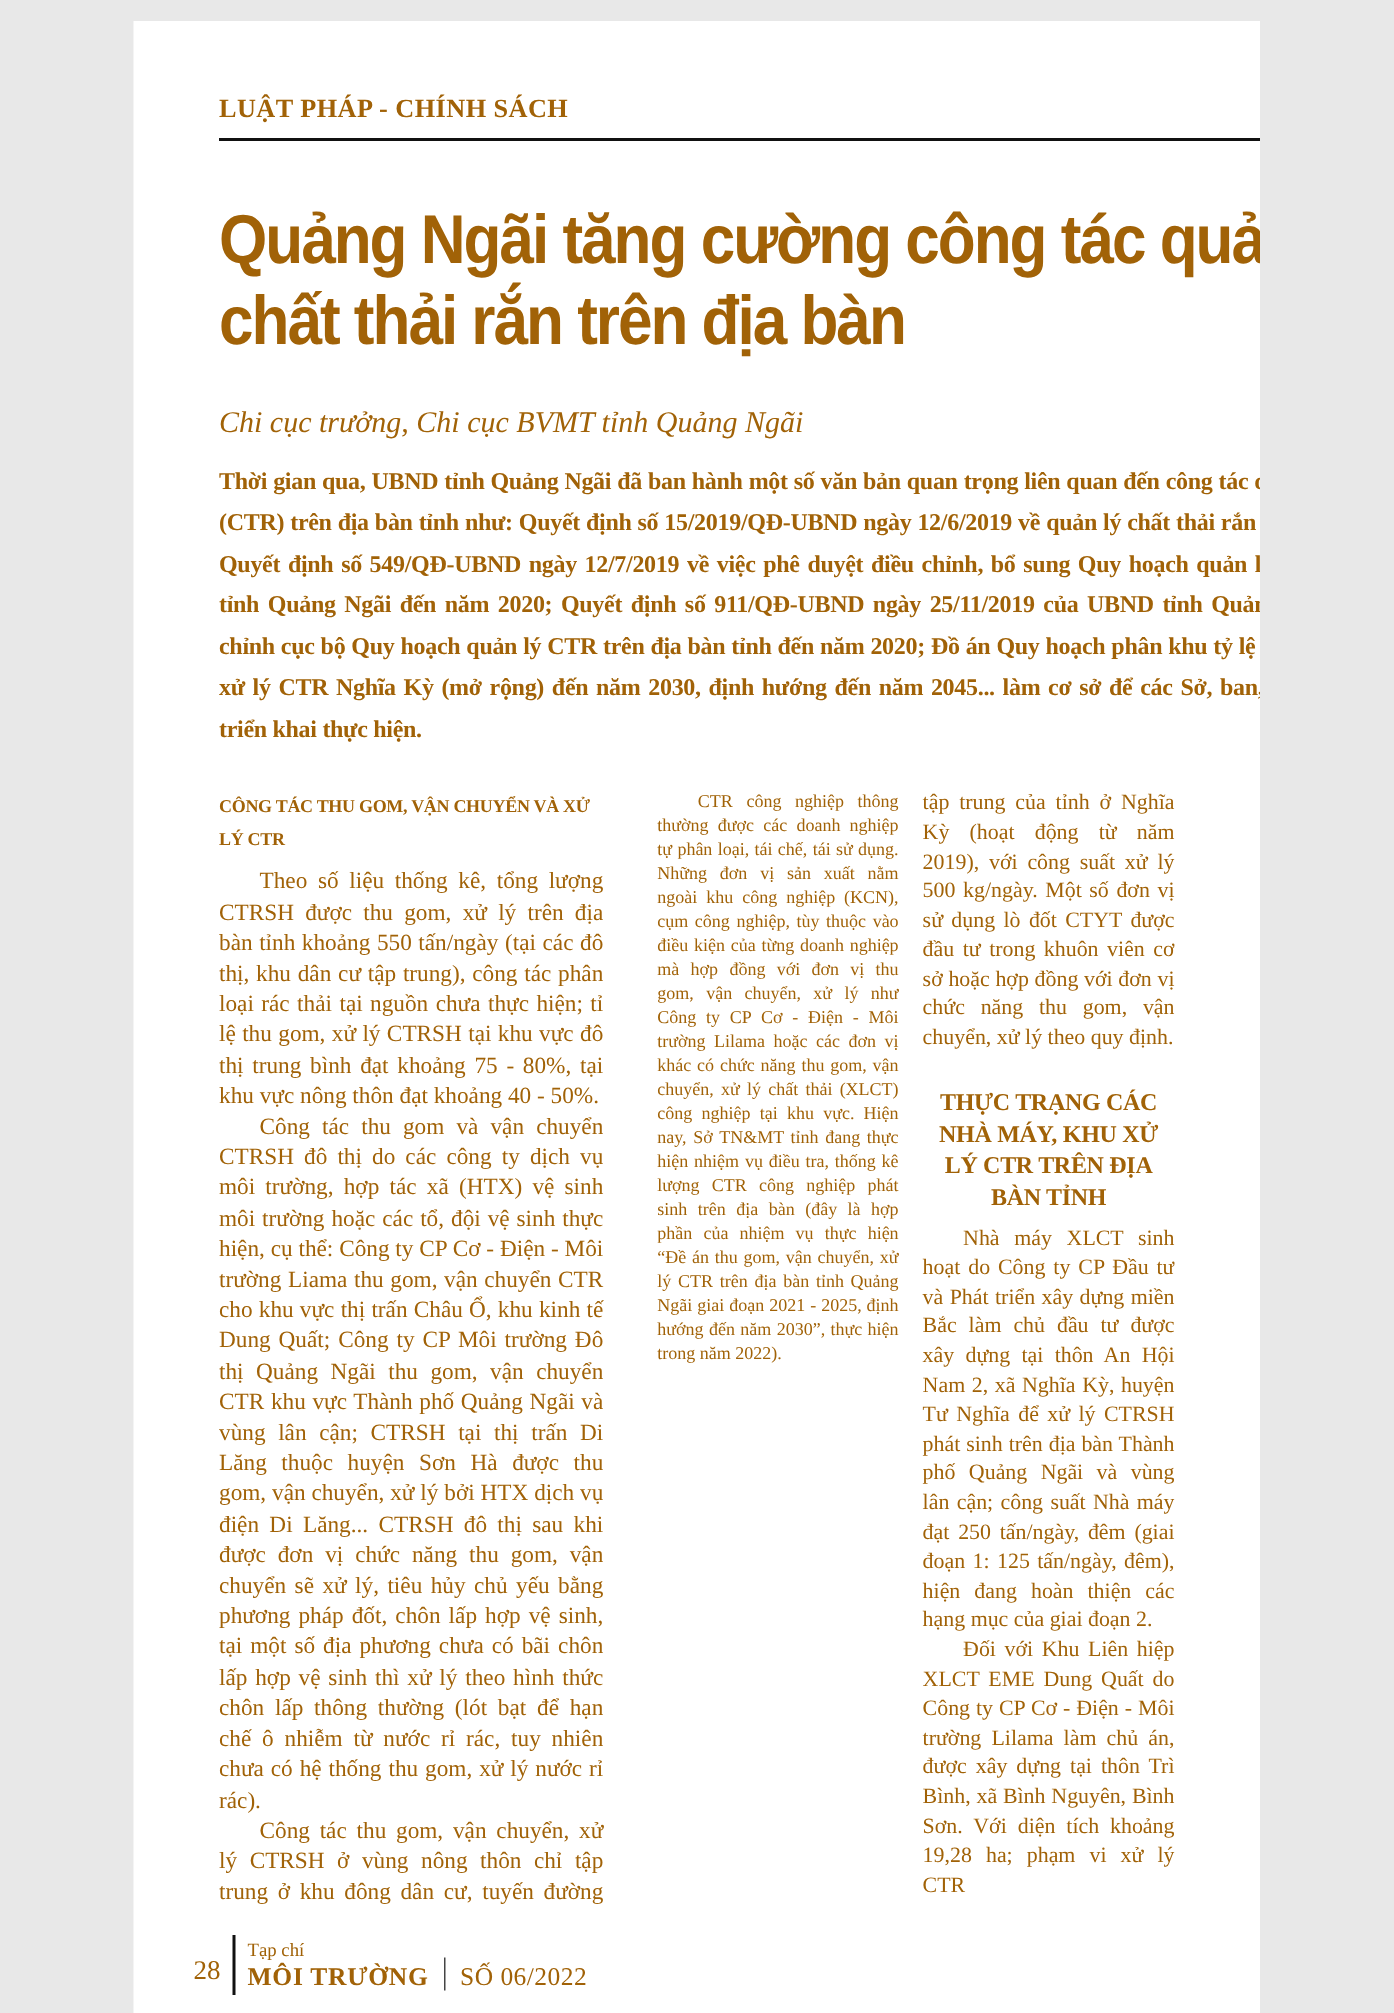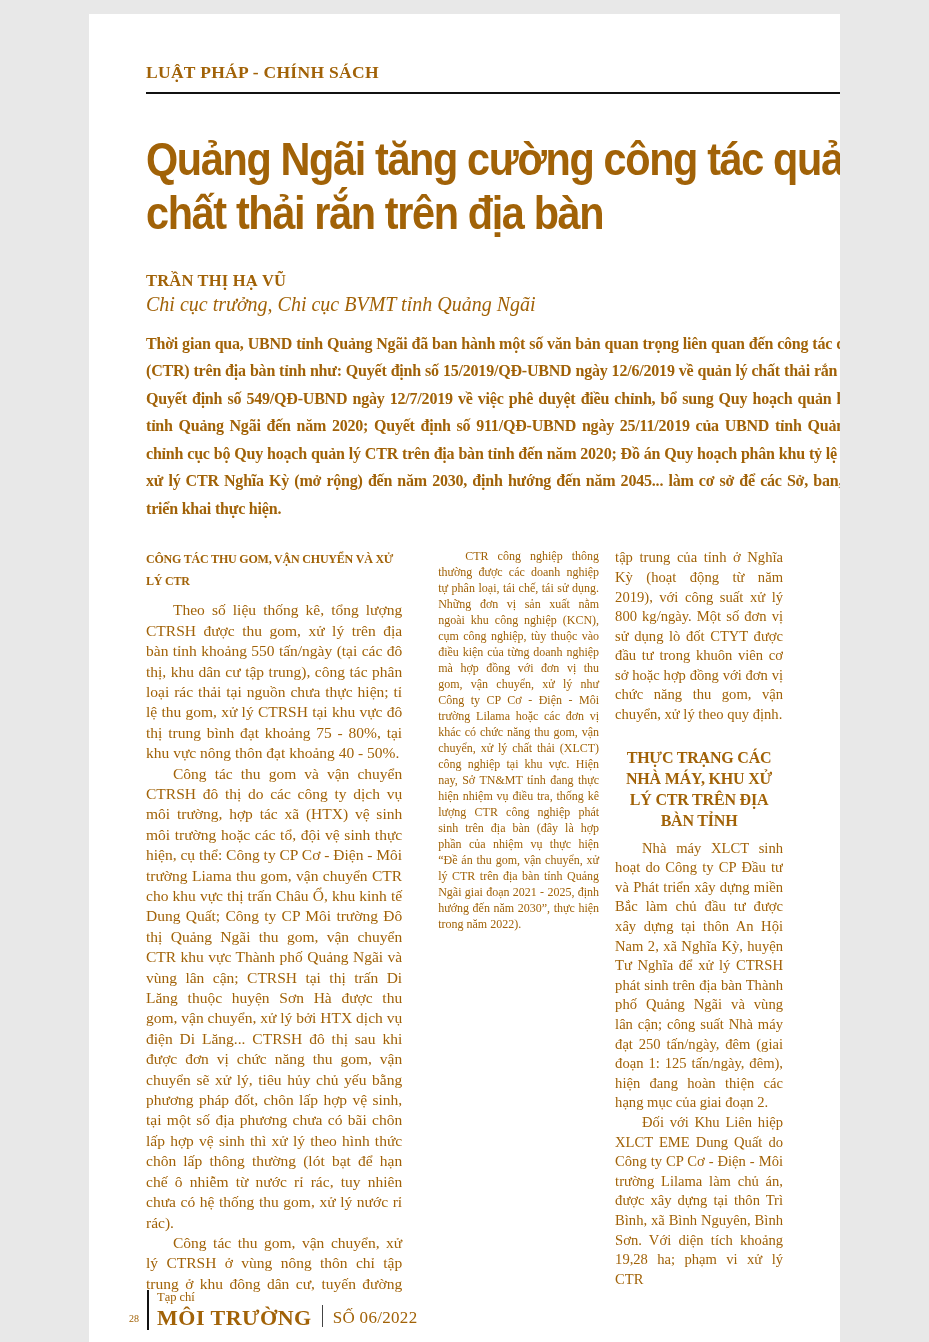--- a/index.html
+++ b/index.html
@@ -126,7 +126,6 @@
     <h1 class="title">Quảng Ngãi tăng cường công tác quản lý chất thải rắn trên địa bàn</h1>
 
     <div class="author">
-      <div class="author-name">TRẦN THỊ HẠ VŨ</div>
       <div class="author-role">Chi cục trưởng, Chi cục BVMT tỉnh Quảng Ngãi</div>
     </div>
 

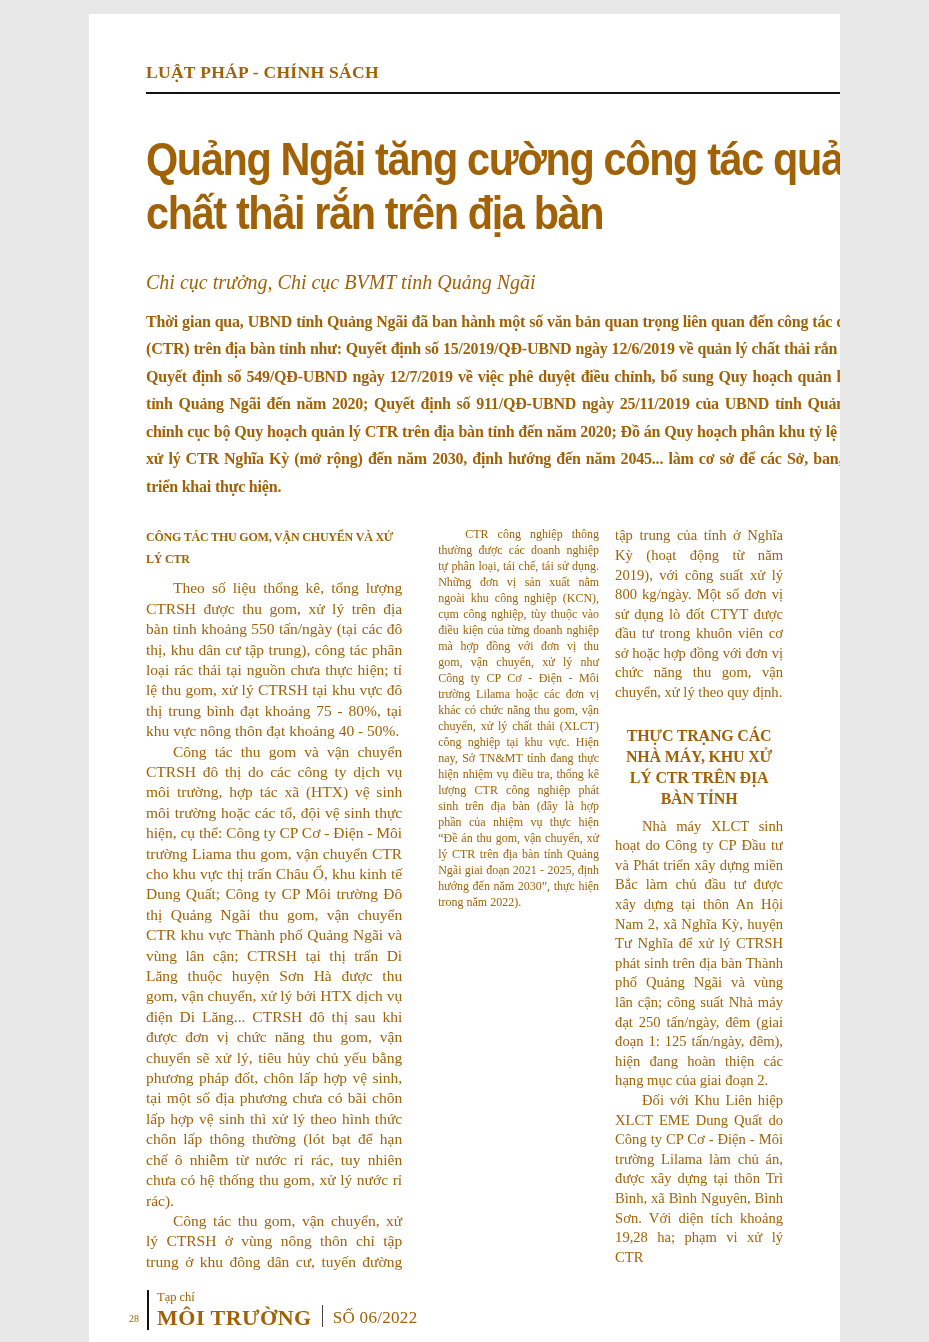--- a/index.html
+++ b/index.html
@@ -145,7 +145,7 @@
       </div>
 
       <div class="col col-3">
-        <p style="text-indent:0">tập trung của tỉnh ở Nghĩa Kỳ (hoạt động từ năm 2019), với công suất xử lý 800 kg/ngày. Một số đơn vị sử dụng lò đốt CTYT được đầu tư trong khuôn viên cơ sở hoặc hợp đồng với đơn vị chức năng thu gom, vận chuyển, xử lý theo quy định.</p>
+        <p style="text-indent:0">tập trung của tỉnh ở Nghĩa Kỳ (hoạt động từ năm 2019), với công suất xử lý 500 kg/ngày. Một số đơn vị sử dụng lò đốt CTYT được đầu tư trong khuôn viên cơ sở hoặc hợp đồng với đơn vị chức năng thu gom, vận chuyển, xử lý theo quy định.</p>
         <h2 class="section-heading inline">THỰC TRẠNG CÁC NHÀ MÁY, KHU XỬ LÝ CTR TRÊN ĐỊA BÀN TỈNH</h2>
         <p>Nhà máy XLCT sinh hoạt do Công ty CP Đầu tư và Phát triển xây dựng miền Bắc làm chủ đầu tư được xây dựng tại thôn An Hội Nam 2, xã Nghĩa Kỳ, huyện Tư Nghĩa để xử lý CTRSH phát sinh trên địa bàn Thành phố Quảng Ngãi và vùng lân cận; công suất Nhà máy đạt 250 tấn/ngày, đêm (giai đoạn 1: 125 tấn/ngày, đêm), hiện đang hoàn thiện các hạng mục của giai đoạn 2.</p>
         <p>Đối với Khu Liên hiệp XLCT EME Dung Quất do Công ty CP Cơ - Điện - Môi trường Lilama làm chủ án, được xây dựng tại thôn Trì Bình, xã Bình Nguyên, Bình Sơn. Với diện tích khoảng 19,28 ha; phạm vi xử lý CTR</p>

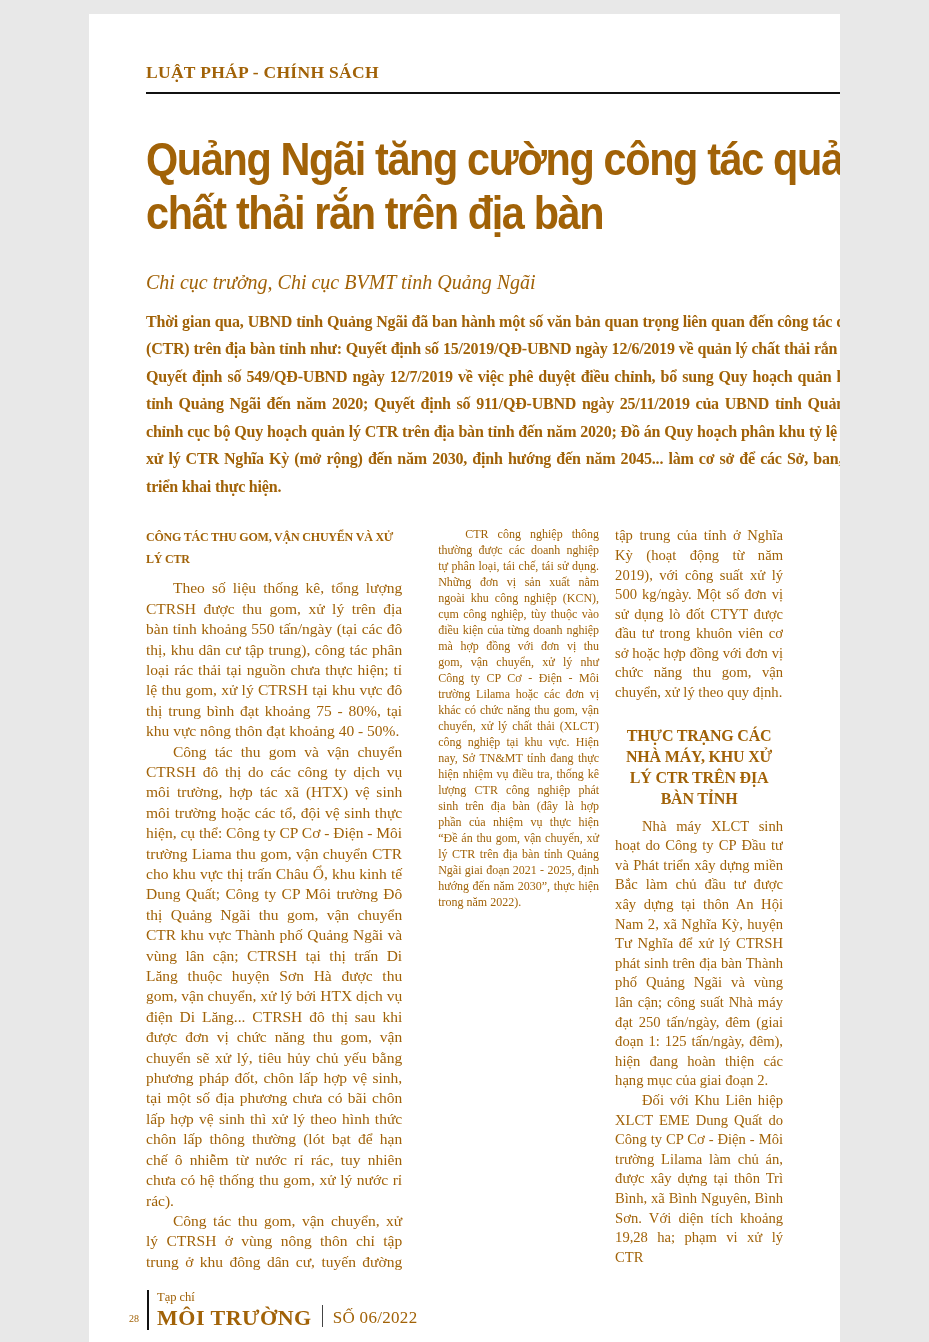--- a/index.html
+++ b/index.html
@@ -97,7 +97,7 @@
     align-items: center;
     font-family: "Liberation Serif", serif;
   }
-  .page-number { font-size: 10px; margin-right: 8px; align-self: flex-end; padding-bottom: 6px; }
+  .page-number { font-size: 18px; margin-right: 8px; align-self: flex-end; padding-bottom: 6px; }
   .footer-rule {
     width: 2px; height: 40px;
     background: #111;

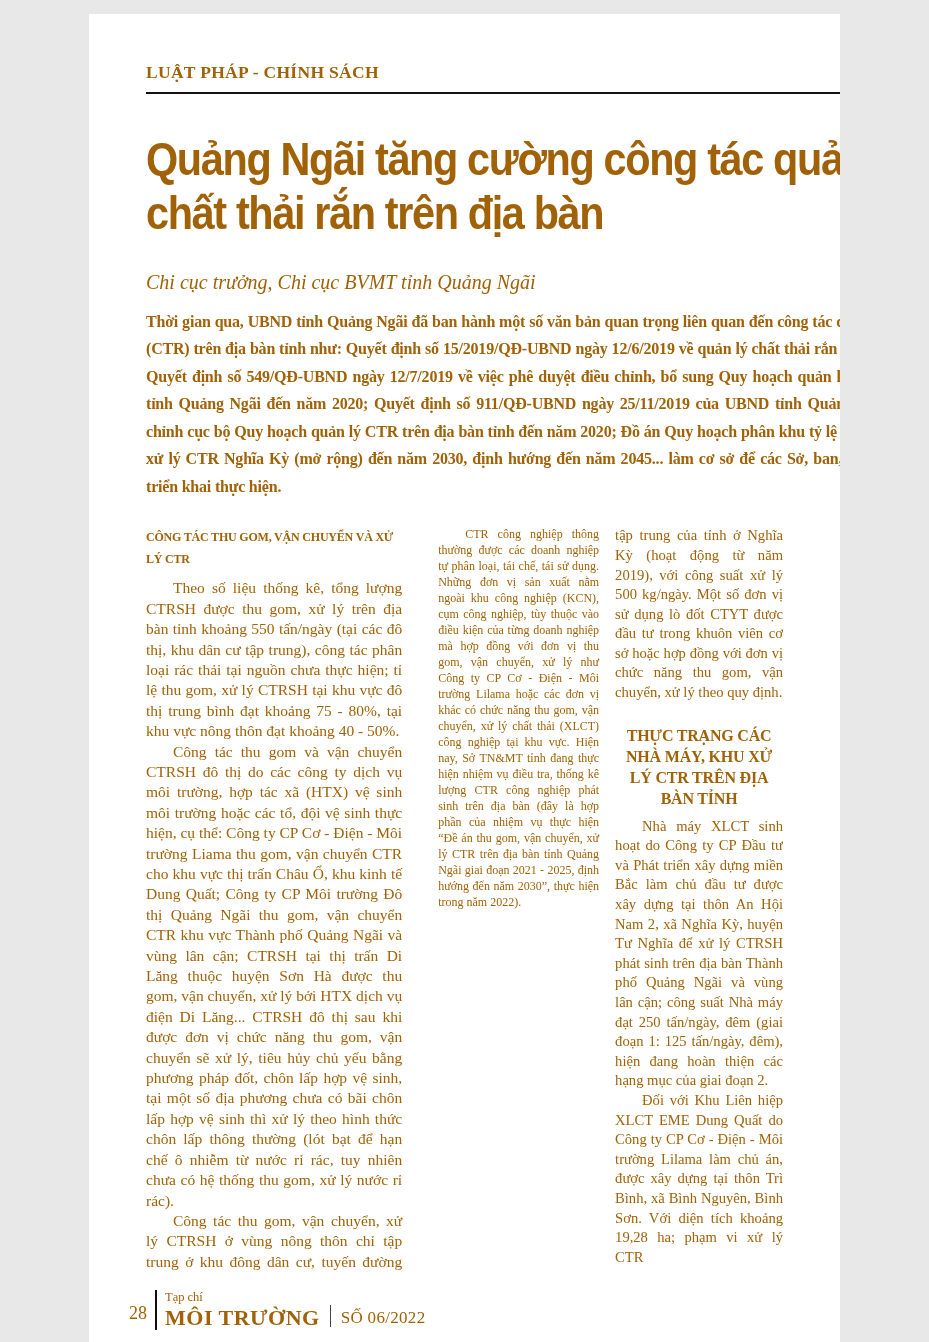--- a/index.html
+++ b/index.html
@@ -105,7 +105,7 @@
   }
   .magazine-stack { line-height: 1; }
   .magazine-label { font-size: 12.5px; margin-bottom: 3px; }
-  .magazine-name { font-weight: bold; font-size: 22px; letter-spacing: 0.5px; text-align: center; }
+  .magazine-name { font-weight: bold; font-size: 17px; letter-spacing: 0.5px; text-align: center; }
   .issue-sep {
     width: 1px; height: 22px;
     background: #444;

